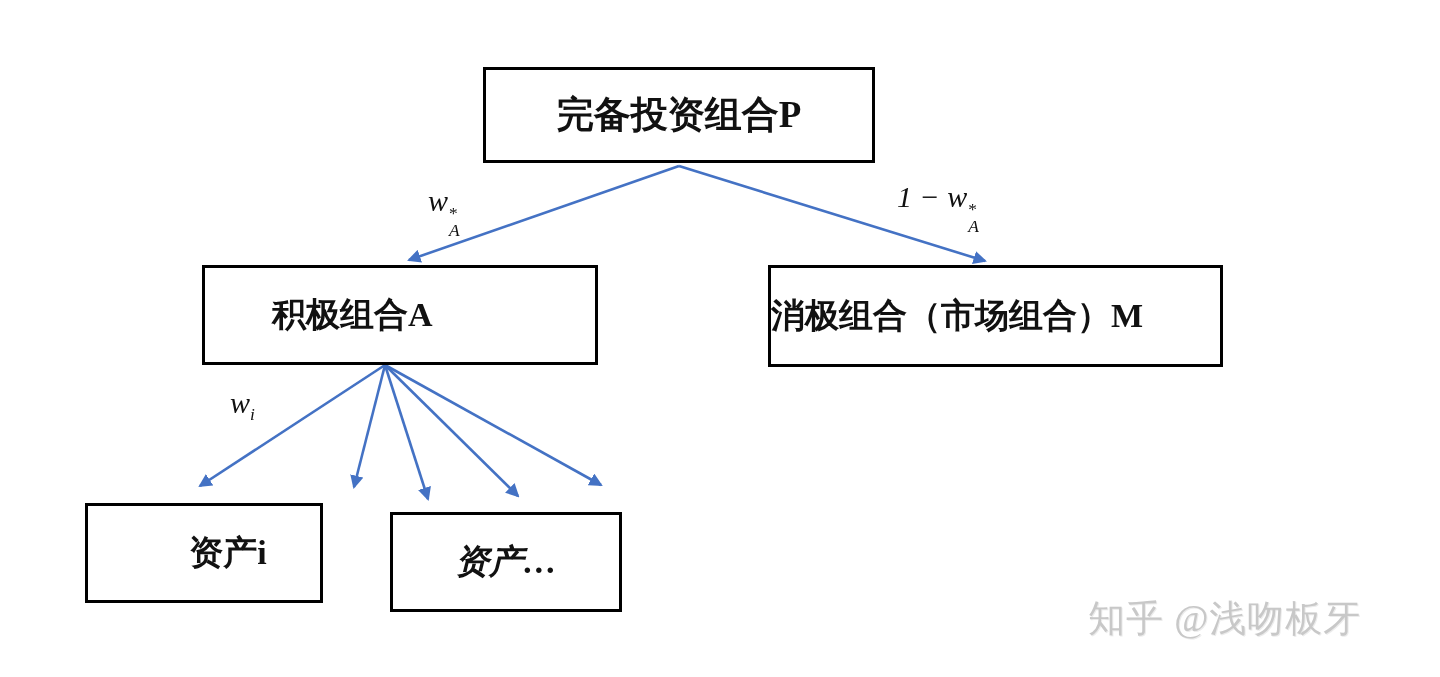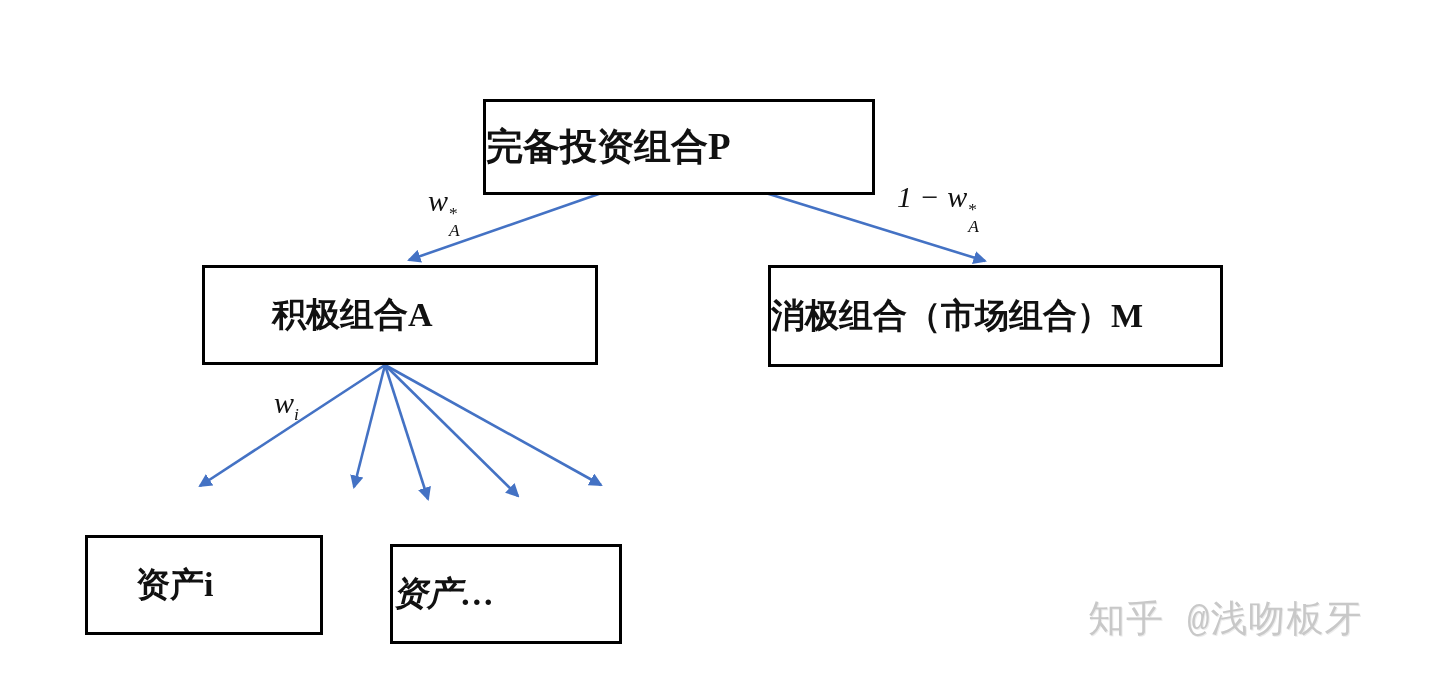--- a/index.html
+++ b/index.html
@@ -38,7 +38,7 @@
     font-size: 34px;
     white-space: nowrap;
   }
-  .node.centered { justify-content: flex-start; margin-top: 32px; }
+  .node.centered { justify-content: center; }
   .node-complete   { left: 483px; top: 67px;  width: 392px; height: 96px;  font-size: 37px; }
   .node-active     { left: 202px; top: 265px; width: 396px; height: 100px; padding-left: 67px; }
   .node-passive    { left: 768px; top: 265px; width: 455px; height: 102px; }

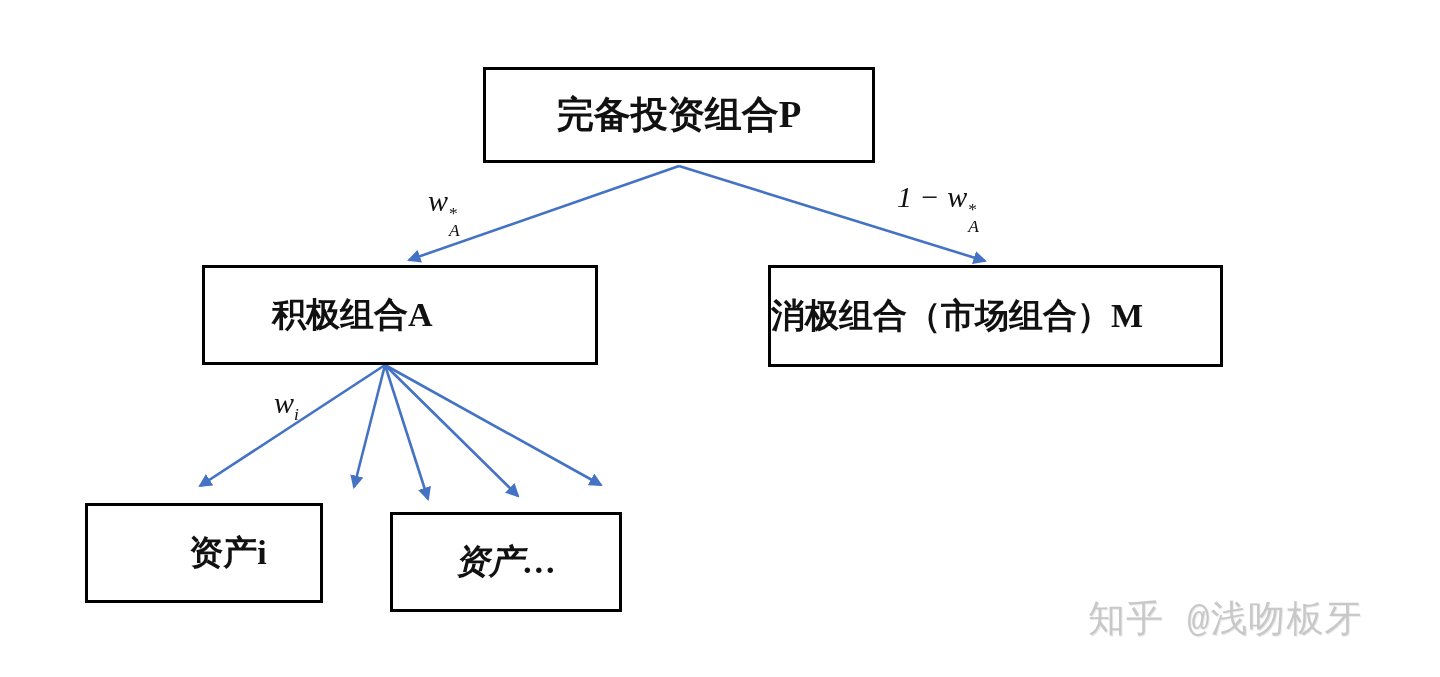--- a/index.html
+++ b/index.html
@@ -65,7 +65,7 @@
   .math sub { font-size: 0.58em; }
   .label-wa  { left: 428px; top: 184px; }
   .label-1wa { left: 897px; top: 180px; }
-  .label-wi  { left: 230px; top: 386px; margin-left: 44px; }
+  .label-wi  { left: 230px; top: 386px; }
 
   .watermark {
     position: absolute;

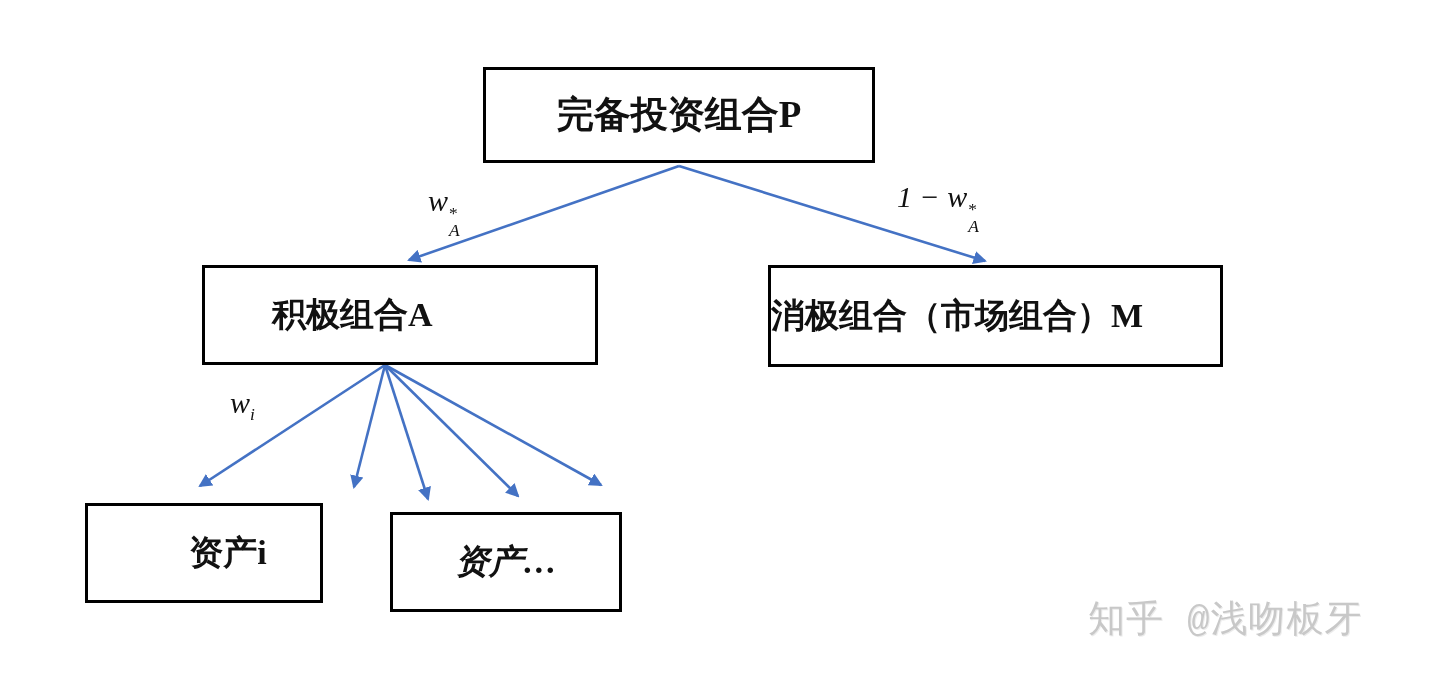--- a/index.html
+++ b/index.html
@@ -75,7 +75,7 @@
     letter-spacing: 1px;
     color: var(--color-watermark, #c8c8c8);
     text-shadow: 1px 1px 0 #ececec;
-    font-family: Liberation Mono, monospace;
+    font-family: Liberation Serif, serif;
     white-space: nowrap;
   }
 </style>

